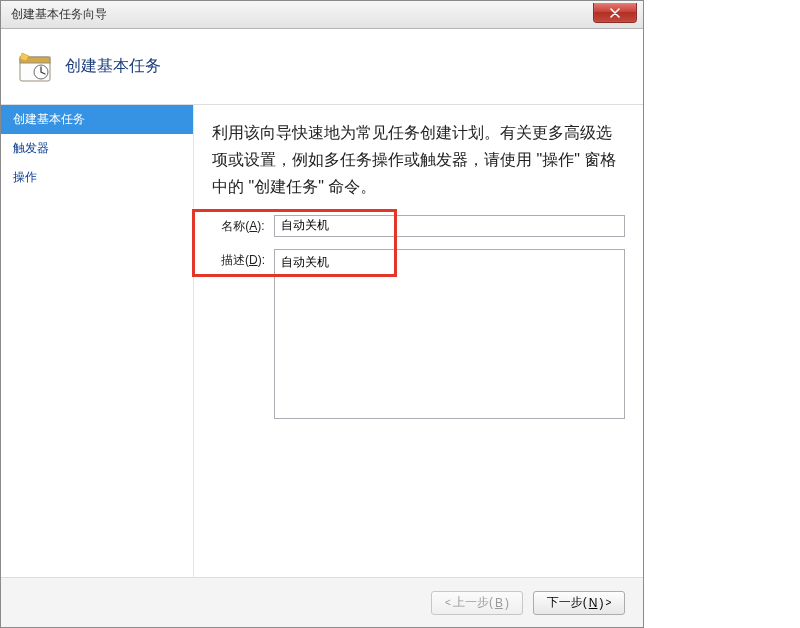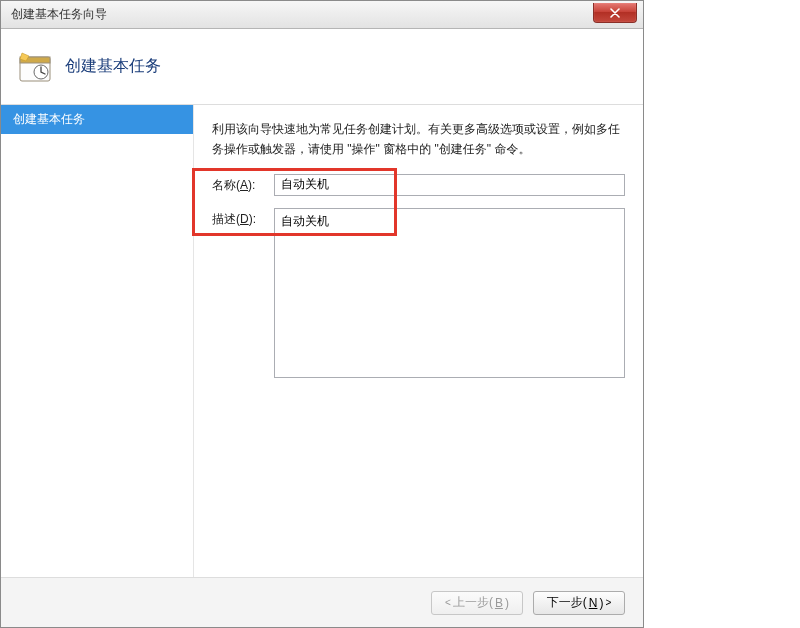--- a/index.html
+++ b/index.html
@@ -93,7 +93,7 @@
   }
   .instructions {
     color: #222;
-    font-size: 12px;
+    font-size: 16px;
     line-height: 1.7;
     margin-bottom: 14px;
   }

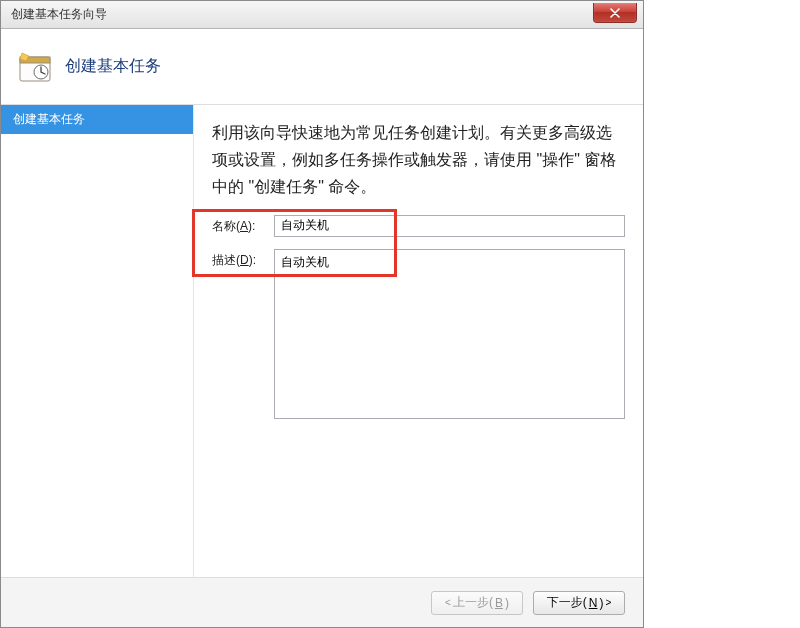--- a/index.html
+++ b/index.html
@@ -204,6 +204,7 @@
   <div class="body">
     <div class="sidebar">
       <div class="sidebar-item selected">创建基本任务</div>
+      <div class="sidebar-item">触发器</div>
     </div>
 
     <div class="main">

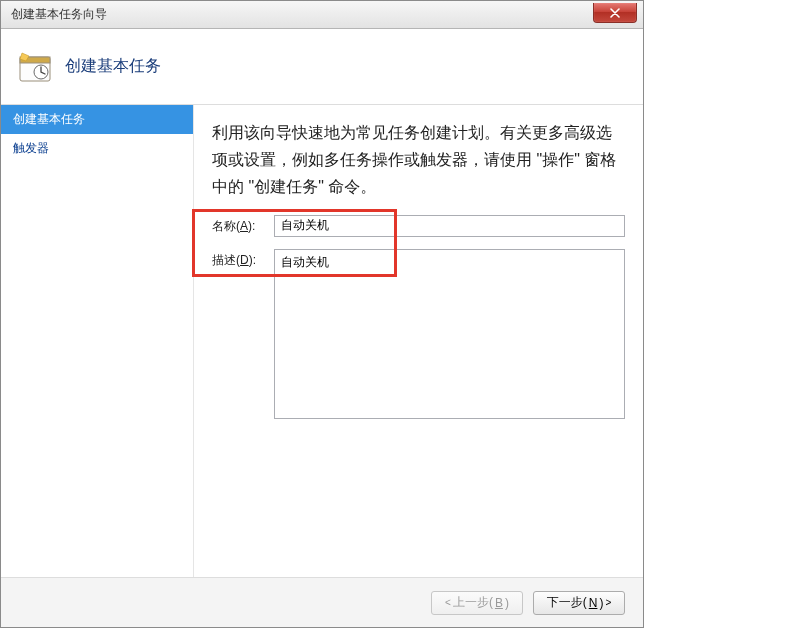--- a/index.html
+++ b/index.html
@@ -205,6 +205,7 @@
     <div class="sidebar">
       <div class="sidebar-item selected">创建基本任务</div>
       <div class="sidebar-item">触发器</div>
+      <div class="sidebar-item">操作</div>
     </div>
 
     <div class="main">

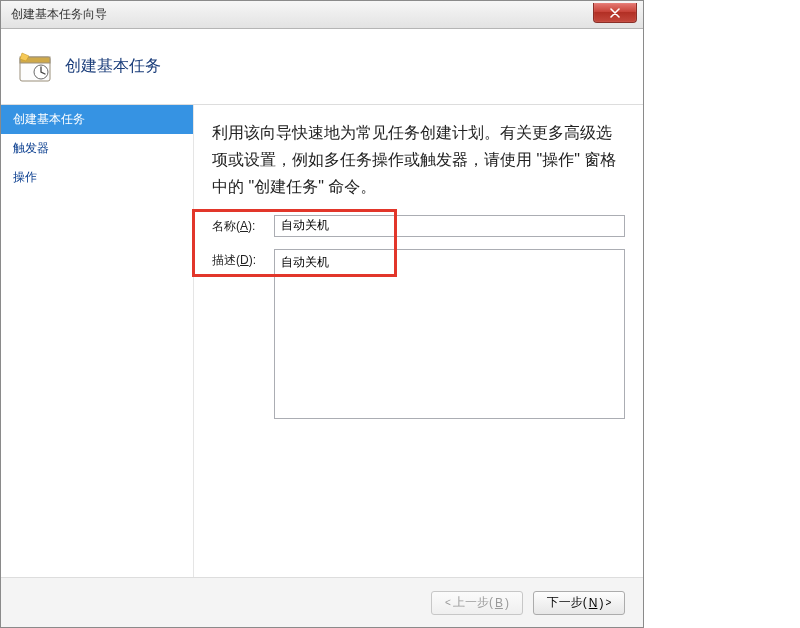--- a/index.html
+++ b/index.html
@@ -117,7 +117,7 @@
   }
   .form-label {
     width: 62px;
-    text-align: left;
+    text-align: center;
     padding-top: 3px;
     color: #222;
   }

